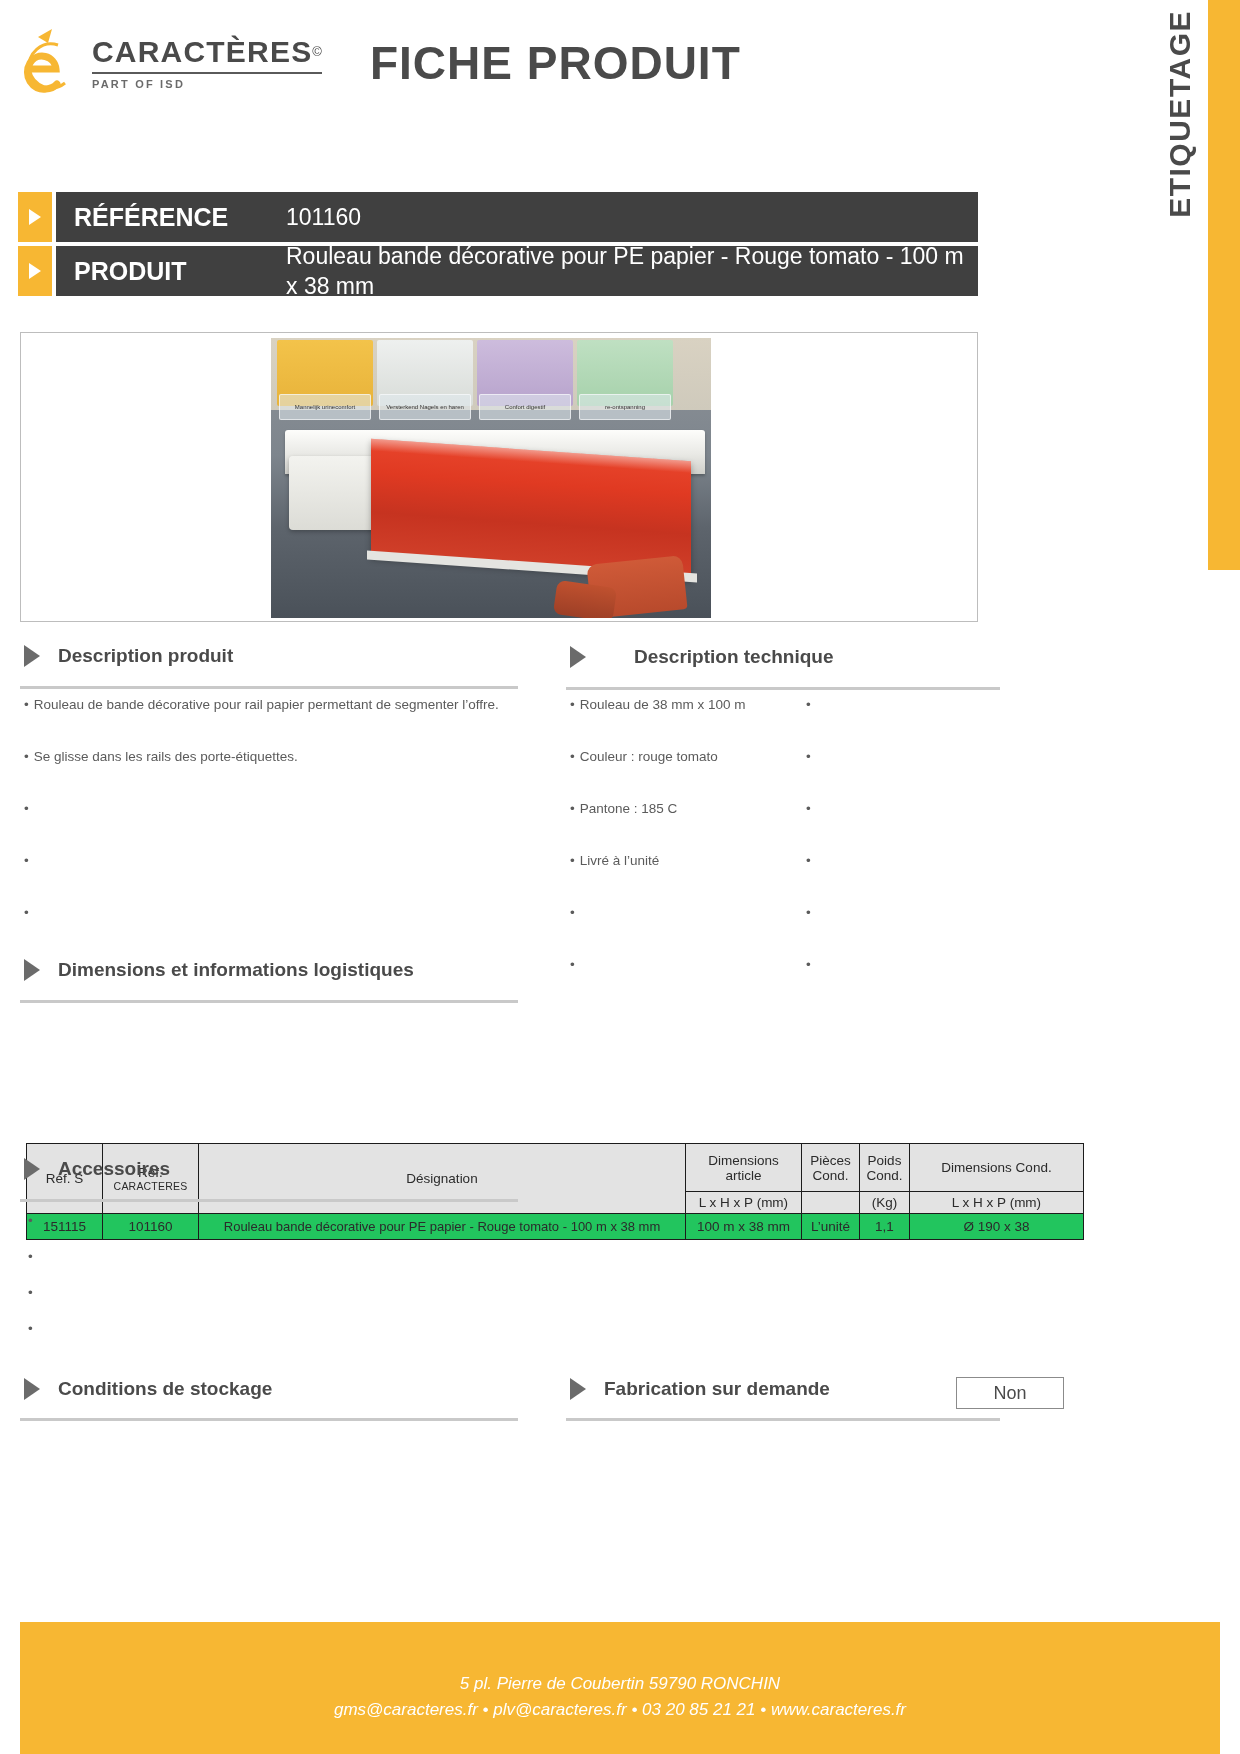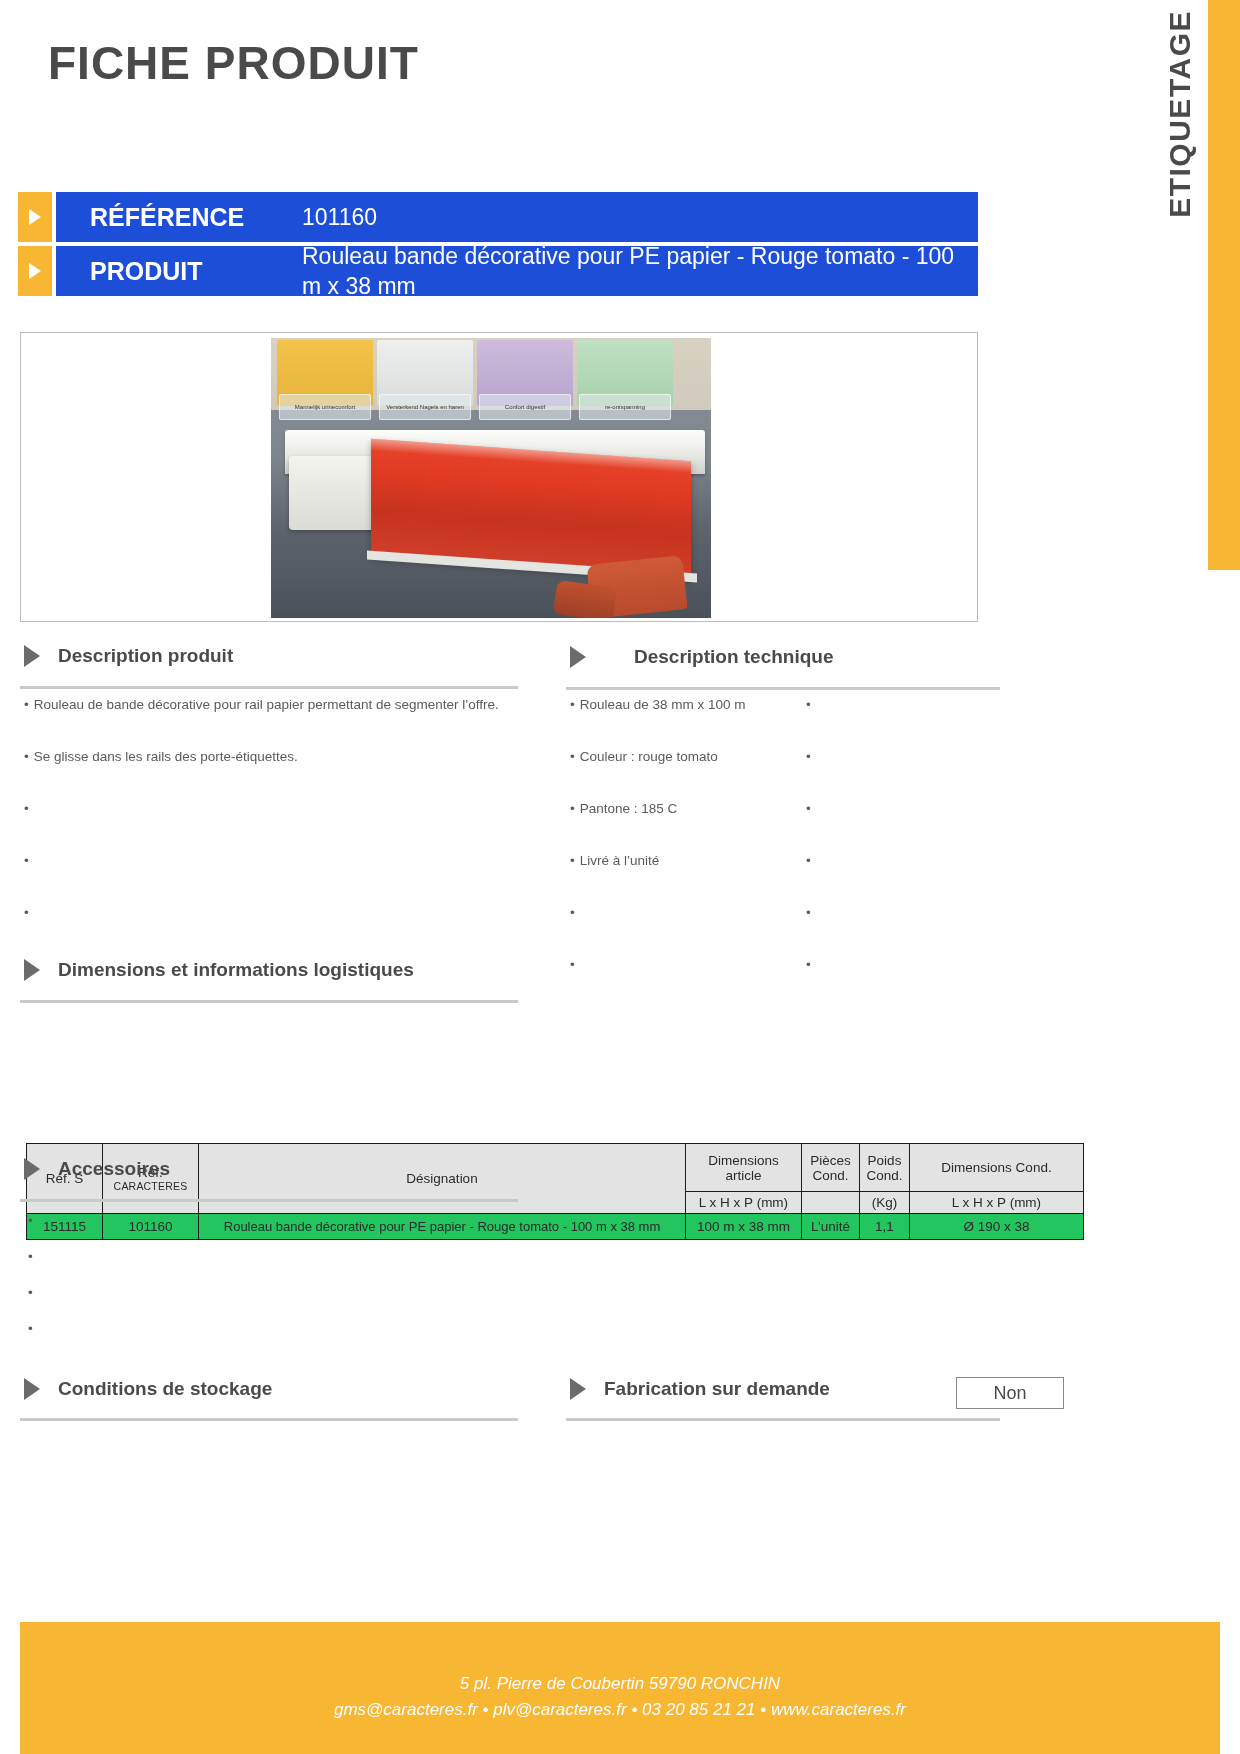--- a/index.html
+++ b/index.html
@@ -317,6 +317,22 @@
   </div>
 
   <div class="header">
+    <div class="logo">
+      <div class="logo-mark">
+        <svg width="64" height="72" viewBox="0 0 64 72" aria-hidden="true">
+          <path d="M20 10 L34 2 L30 16 Z" fill="#f7b733"></path>
+          <path d="M40 18 A22 22 0 1 0 47 56" fill="none" stroke="#f7b733" stroke-width="3"></path>
+          <path d="M12 42 h26 a14 14 0 0 0 -26 -6 a16 17 0 0 0 16 26 a16 16 0 0 0 11 -5" fill="none" stroke="#f7b733" stroke-width="7" stroke-linecap="round"></path>
+        </svg>
+      </div>
+      <div class="logo-text">
+        <div>
+          <span class="logo-word">CARACTÈRES</span><span class="logo-copy">©</span>
+        </div>
+        <div class="logo-rule"></div>
+        <div class="logo-sub">PART OF ISD</div>
+      </div>
+    </div>
     <div class="doc-title">FICHE PRODUIT</div>
   </div>
 

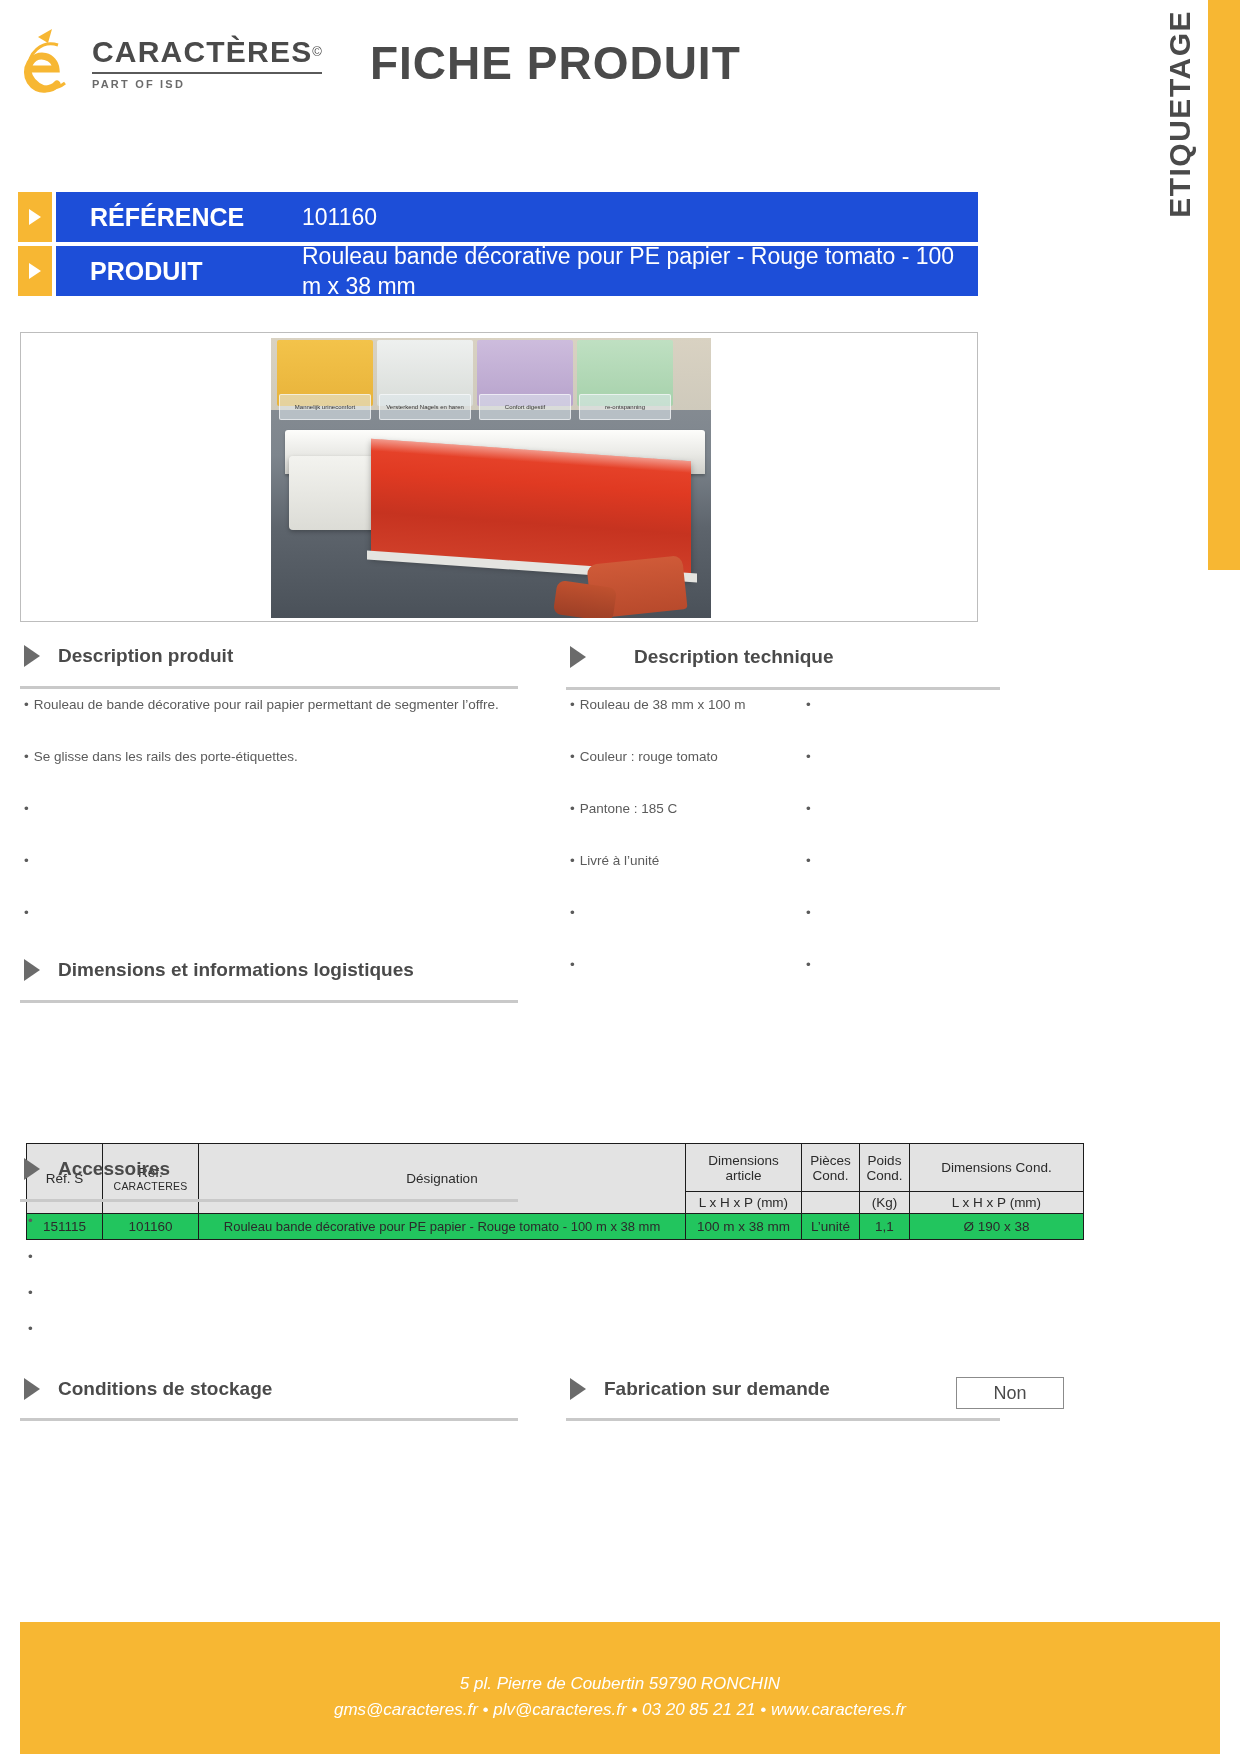--- a/index.html
+++ b/index.html
@@ -105,11 +105,11 @@
   }
   .bar-body {
     flex: 1;
-    background: #1d4ed8;
+    background: #404040;
     margin-left: 4px;
     display: flex;
     align-items: center;
-    padding: 6px 0 6px 16px;
+    padding: 6px 0 6px 0;
   }
   .bar-label {
     color: #ffffff;

